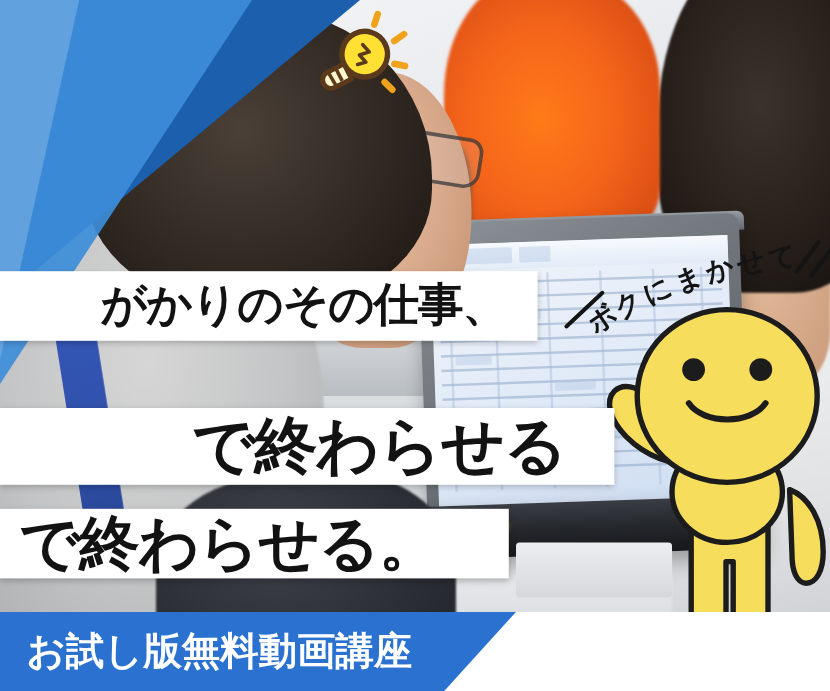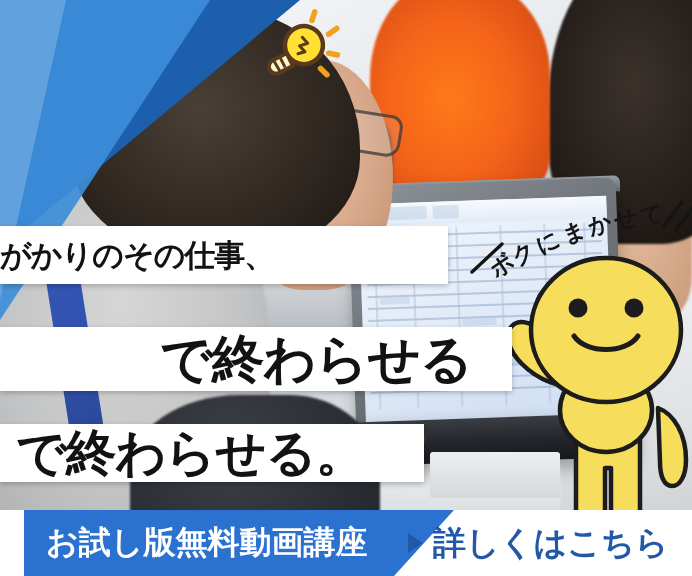--- a/index.html
+++ b/index.html
@@ -240,7 +240,7 @@
     white-space:nowrap;
     line-height:1;
   }
-  .hl-sm{font-size:31px;letter-spacing:-1px;}
+  .hl-sm{font-size:38px;letter-spacing:-1px;padding-left:84px;}
   .hl-md{font-size:52px;letter-spacing:-1px;padding-left:160px;}
   .hl-lg{font-size:50px;letter-spacing:-1px;padding-left:16px;}
 

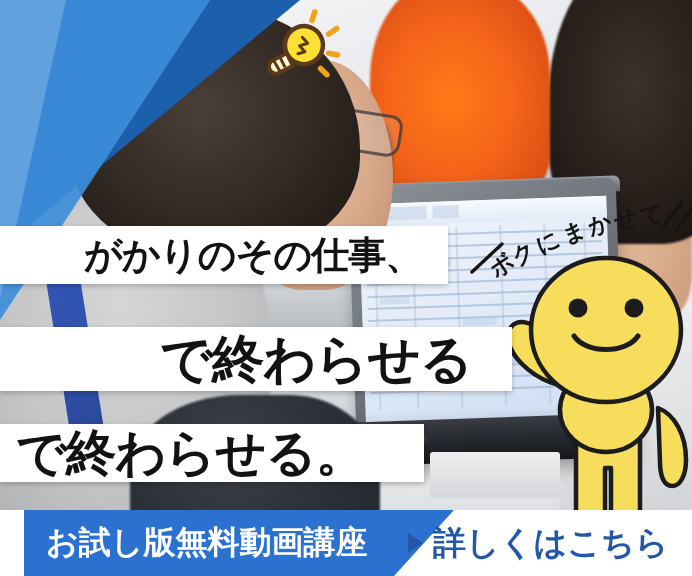--- a/index.html
+++ b/index.html
@@ -230,7 +230,7 @@
     display:flex;align-items:center;
   }
   .band1{left:0;top:226px;width:448px;height:58px;}
-  .band2{left:0;top:327px;width:512px;height:64px;}
+  .band2{left:0;top:340px;width:512px;height:64px;}
   .band3{left:0;top:424px;width:424px;height:58px;}
 
   .hl{

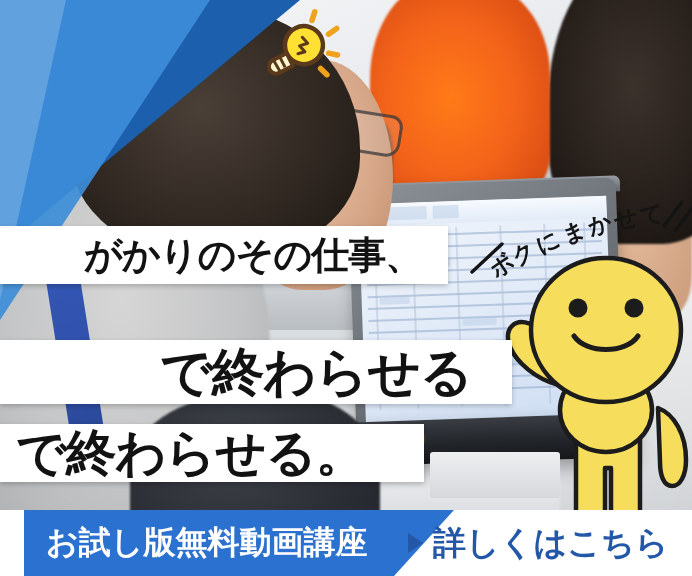--- a/index.html
+++ b/index.html
@@ -272,7 +272,7 @@
     width:430px;height:66px;
     background:#2b72d0;
     clip-path:polygon(0 0, 430px 0, 370px 66px, 0 66px);
-    display:flex;align-items:center;margin-left:24px;
+    display:flex;align-items:center;
   }
   .cta-blue-label{
     font-family:"Liberation Sans","DejaVu Sans",sans-serif;

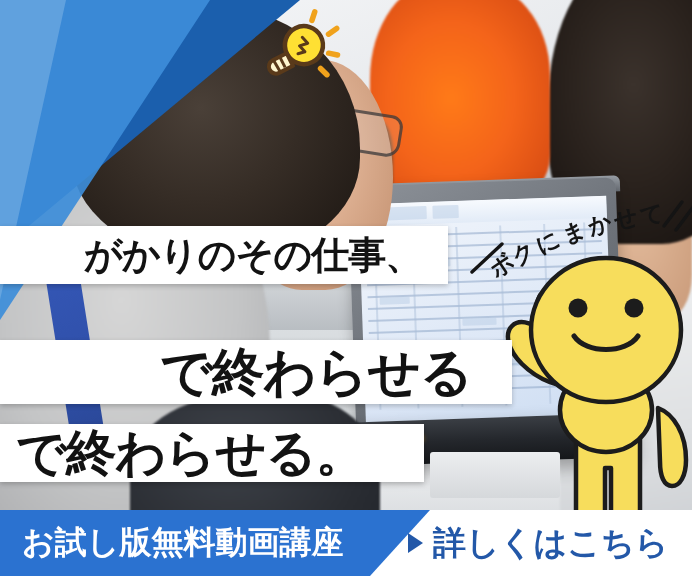--- a/index.html
+++ b/index.html
@@ -457,10 +457,6 @@
     <div class="cta-blue">
       <div class="cta-blue-label">お試し版無料動画講座</div>
     </div>
-    <div class="cta-link">
-      <div class="cta-arrow"></div>
-      <div class="cta-link-label">詳しくはこちら</div>
-    </div>
   </div>
 
 </div>

